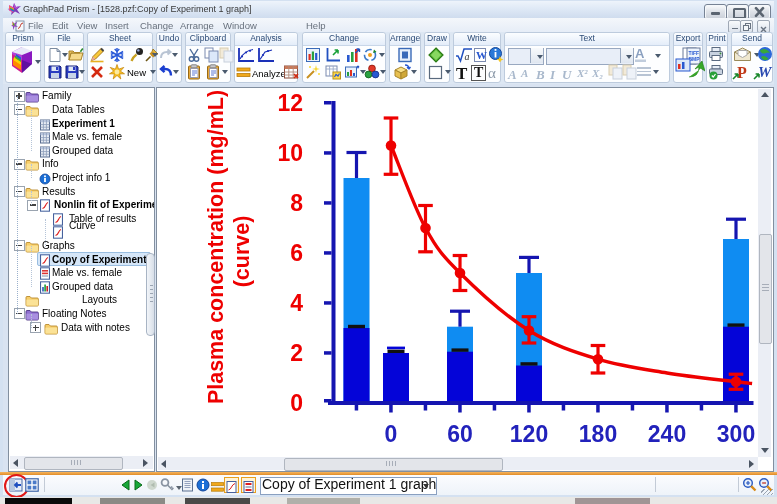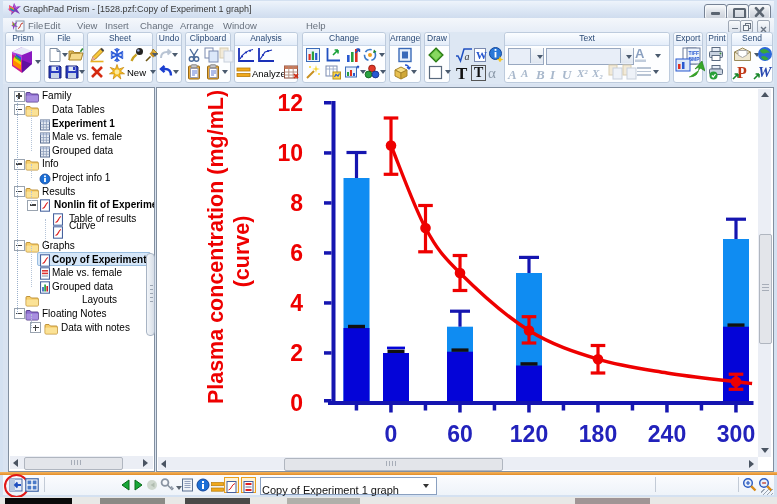--- a/index.html
+++ b/index.html
@@ -74,7 +74,7 @@
 <path d="M2 4 L3.5 5.5 L3.2 6.8 L2 6 Z" fill="#38a838"></path>
     </svg></div>
 <div class="menuitem" style="left:28px;">File</div>
-<div class="menuitem" style="left:44px;text-align:right;">Edit</div>
+<div class="menuitem" style="left:52px;text-align:right;">Edit</div>
 <div class="menuitem" style="left:77px;">View</div>
 <div class="menuitem" style="left:105px;">Insert</div>
 <div class="menuitem" style="left:140px;">Change</div>

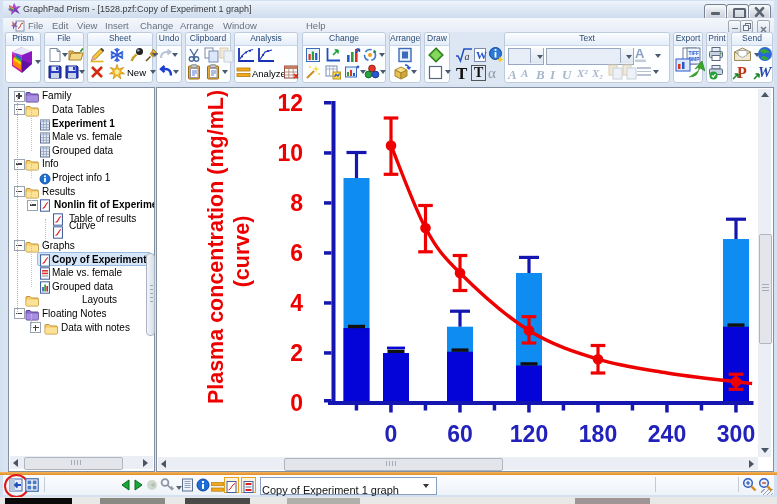--- a/index.html
+++ b/index.html
@@ -119,6 +119,9 @@
 <div class="grp" style="left:421px;width:24px;">
       <div class="lbl">Draw</div>
     </div>
+<div class="grp" style="left:450px;width:46px;">
+      <div class="lbl">Write</div>
+    </div>
 <div class="grp" style="left:501px;width:164px;">
       <div class="lbl">Text</div>
     </div>

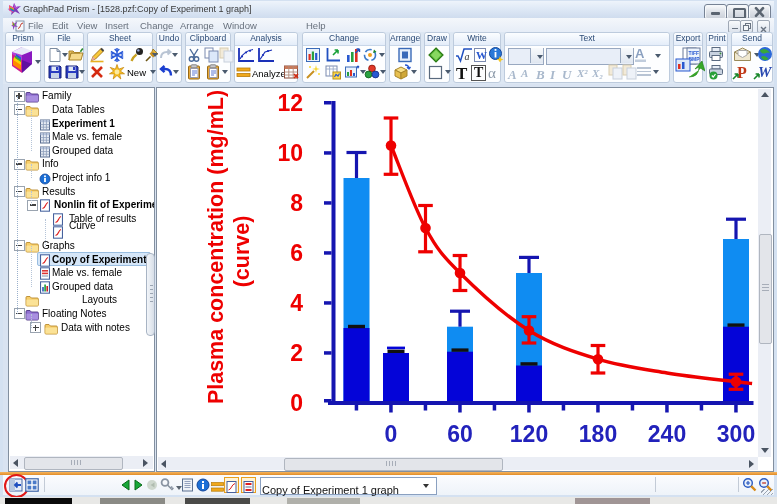--- a/index.html
+++ b/index.html
@@ -764,7 +764,7 @@
         <rect x="2.5" y="8" width="6" height="2" fill="#d22"></rect>
       </svg></div>
     <div class="abs" style="left:257px;top:2px;width:175px;height:16px;background:#fff;border:1px solid #8aa0c0;"></div>
-    <div class="abs" style="left:259px;top:9px;font-size:11px;color:#111;">Copy of Experiment 1 graph</div>
+    <div class="abs" style="left:259px;top:1px;font-size:14px;color:#111;">Copy of Experiment 1 graph</div>
     <div class="dd" style="left:420px;top:9px;border-top-color:#333;"></div>
     <div class="vsep" style="left:652px;"></div>
     <div class="vsep" style="left:735px;"></div>

